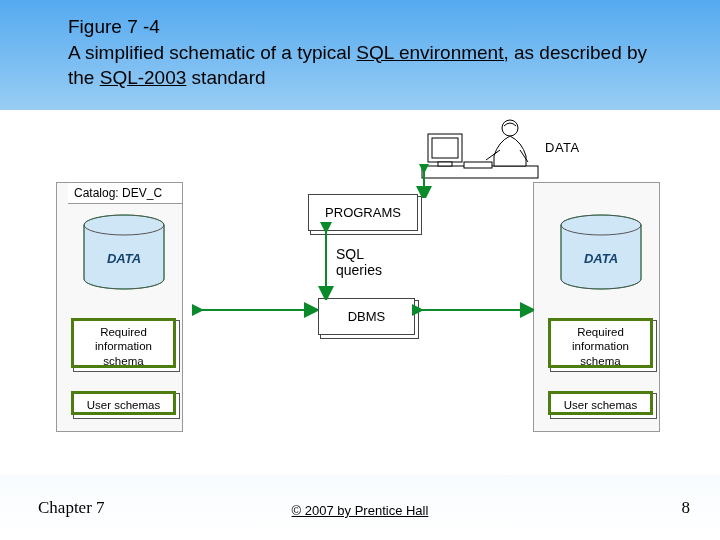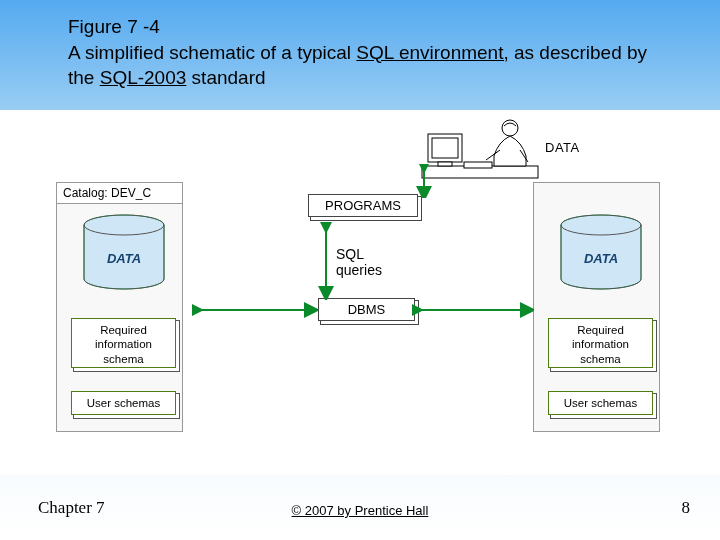--- a/index.html
+++ b/index.html
@@ -42,6 +42,7 @@
     width: 127px;
     border: 1px solid #999;
     background: #f8f8f8;
+    padding-left: 11px;
   }
   .catalog.left { left: 56px; top: 72px; height: 250px; }
   .catalog.right { left: 533px; top: 72px; height: 250px; }

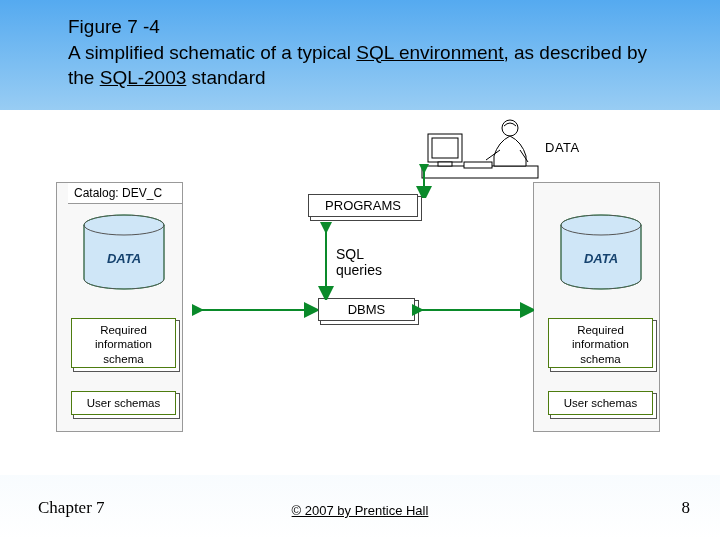--- a/index.html
+++ b/index.html
@@ -90,7 +90,7 @@
     background: #fff;
     text-align: center;
     font-size: 13px;
-    padding: 3px 10px;
+    padding: 10px 10px;
     box-shadow: 3px 3px 0 #fff, 3px 3px 0 1px #444;
   }
   .programs-box { left: 308px; top: 84px; width: 110px; }

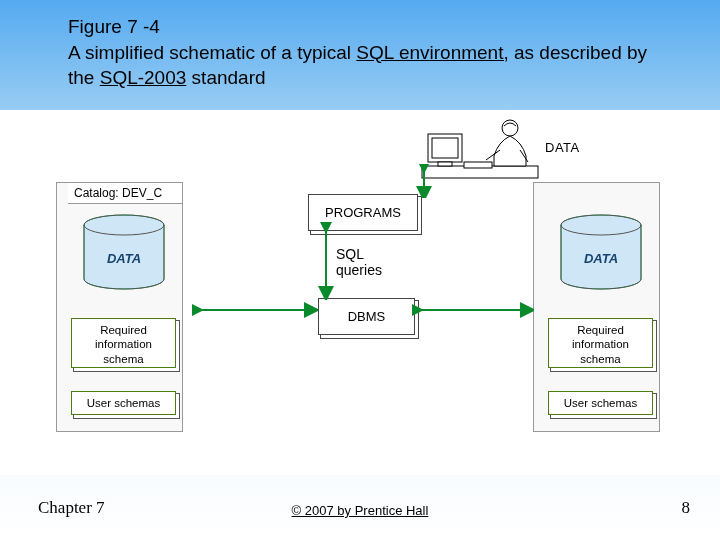--- a/index.html
+++ b/index.html
@@ -73,7 +73,7 @@
   .schema-box {
     position: absolute;
     width: 105px;
-    border: 1px solid #4d7c0f;
+    border: 3px solid #4d7c0f;
     background: #fff;
     font-size: 11.5px;
     text-align: center;

